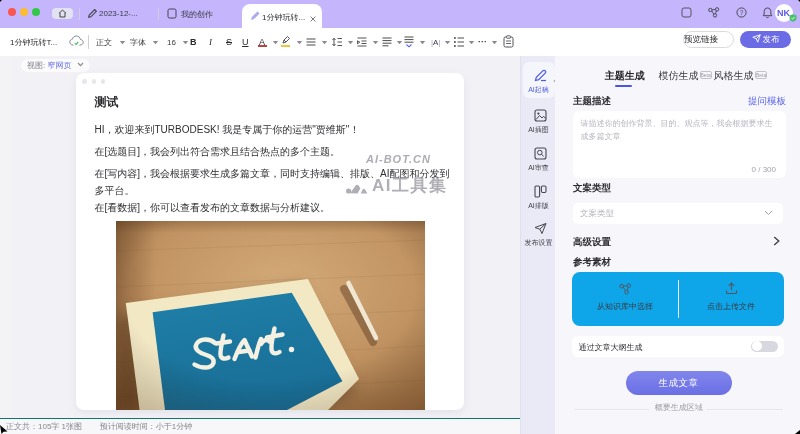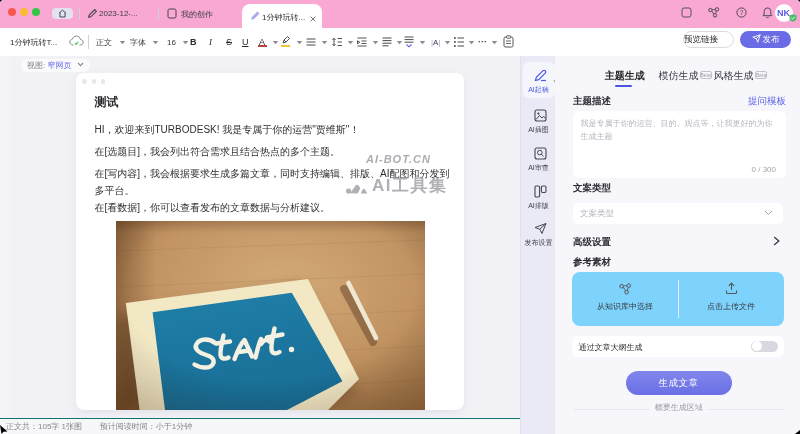--- a/index.html
+++ b/index.html
@@ -7,7 +7,7 @@
 #win { position:absolute; left:0; top:0; width:800px; height:434px; border-radius:4px 4px 0 0; overflow:hidden; background:#F3F3F6; }
 .abs { position:absolute; }
 
-#topbar { position:absolute; left:0; top:0; width:800px; height:28px; background:#f9a8d4; }
+#topbar { position:absolute; left:0; top:0; width:800px; height:28px; background:#c4b5fd; }
 .dot { position:absolute; top:7.5px; width:8px; height:8px; border-radius:50%; }
 #tab-active { position:absolute; left:242px; top:4px; width:80px; height:24px; background:#fff; border-radius:8px 8px 0 0; }
 .tbtxt { position:absolute; top:9px; font-size:8px; color:#3C3C42; }

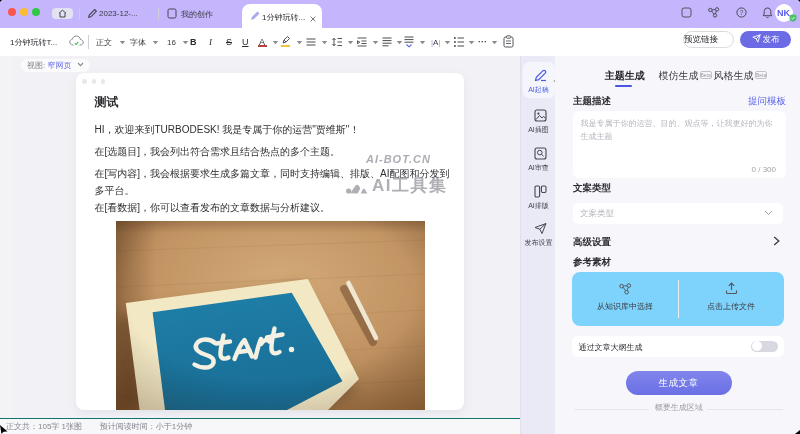--- a/index.html
+++ b/index.html
@@ -304,7 +304,7 @@
     <div class="plabel" style="left:18px;top:38.5px;">主题描述</div>
     <div class="abs" style="left:193px;top:38.5px;font-size:9.5px;color:#5A62E8;">提问模板</div>
     <div class="abs" style="left:18px;top:55px;width:213px;height:67px;background:#fff;border-radius:6px;">
-      <div class="abs" style="left:7.5px;top:5.5px;width:194px;font-size:8px;line-height:13px;color:#B6B6C0;">我是专属于你的运营、目的、观点等，让我更好的为你生成主题</div>
+      <div class="abs" style="left:7.5px;top:5.5px;width:194px;font-size:8px;line-height:13px;color:#B6B6C0;">请描述你的创作背景、目的、观点等，我会根据要求生成多篇文章</div>
       <div class="abs" style="right:10px;bottom:4px;font-size:8px;color:#A2A2AC;">0 / 300</div>
     </div>
     <div class="plabel" style="left:18px;top:126px;">文案类型</div>

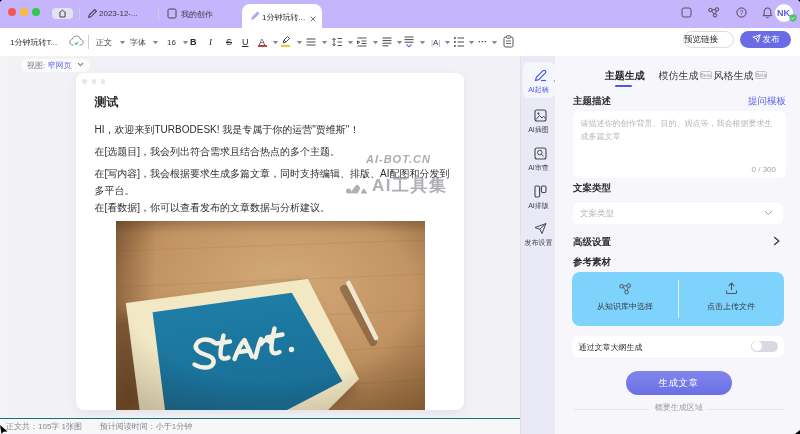--- a/index.html
+++ b/index.html
@@ -318,7 +318,7 @@
         <path d="M1.2 1 L5.8 5 L1.2 9" stroke="#3A3A40" stroke-width="1.3" fill="none"></path>
       </svg>
     <div class="plabel" style="left:18px;top:200px;">参考素材</div>
-    <div class="abs" style="left:17px;top:216px;width:212px;height:54px;background:#7dd3fc;border-radius:8px;">
+    <div class="abs" style="left:17px;top:216px;width:212px;height:54px;background:#0ea5e9;border-radius:8px;">
       <div class="abs" style="left:106px;top:8px;width:1px;height:38px;background:#EDEDF2;"></div>
       <svg class="abs" style="left:47px;top:11px;" width="13" height="12" viewBox="0 0 13 12">
           <circle cx="2.6" cy="3.2" r="1.8" fill="none" stroke="#55555C" stroke-width="1"></circle>

